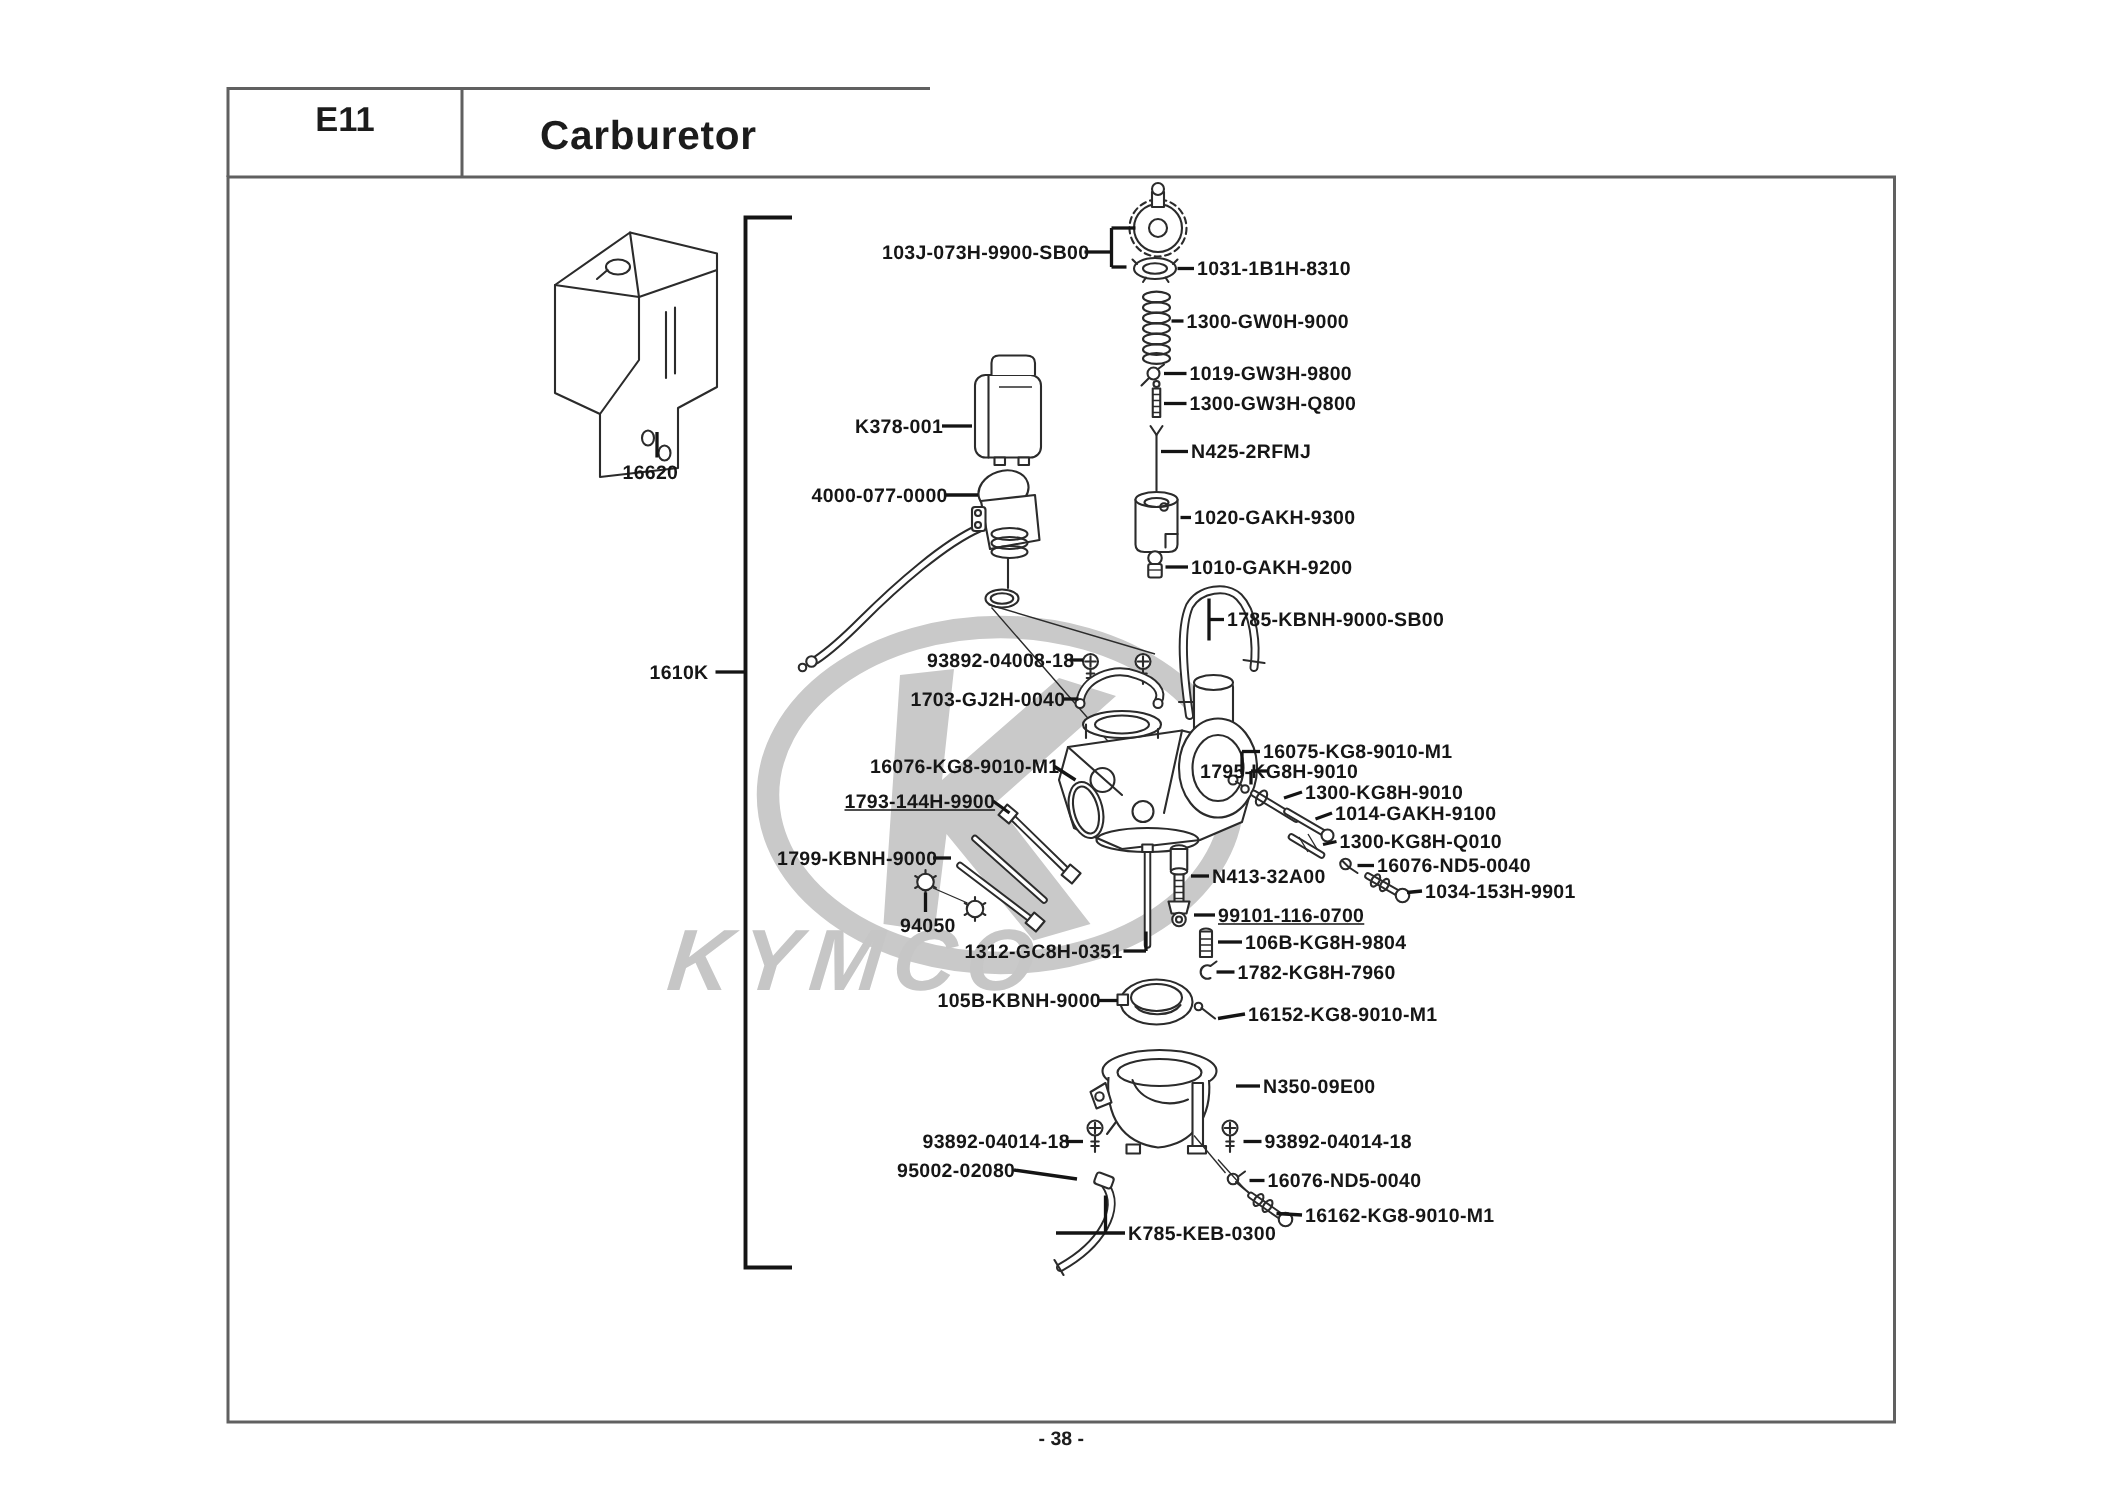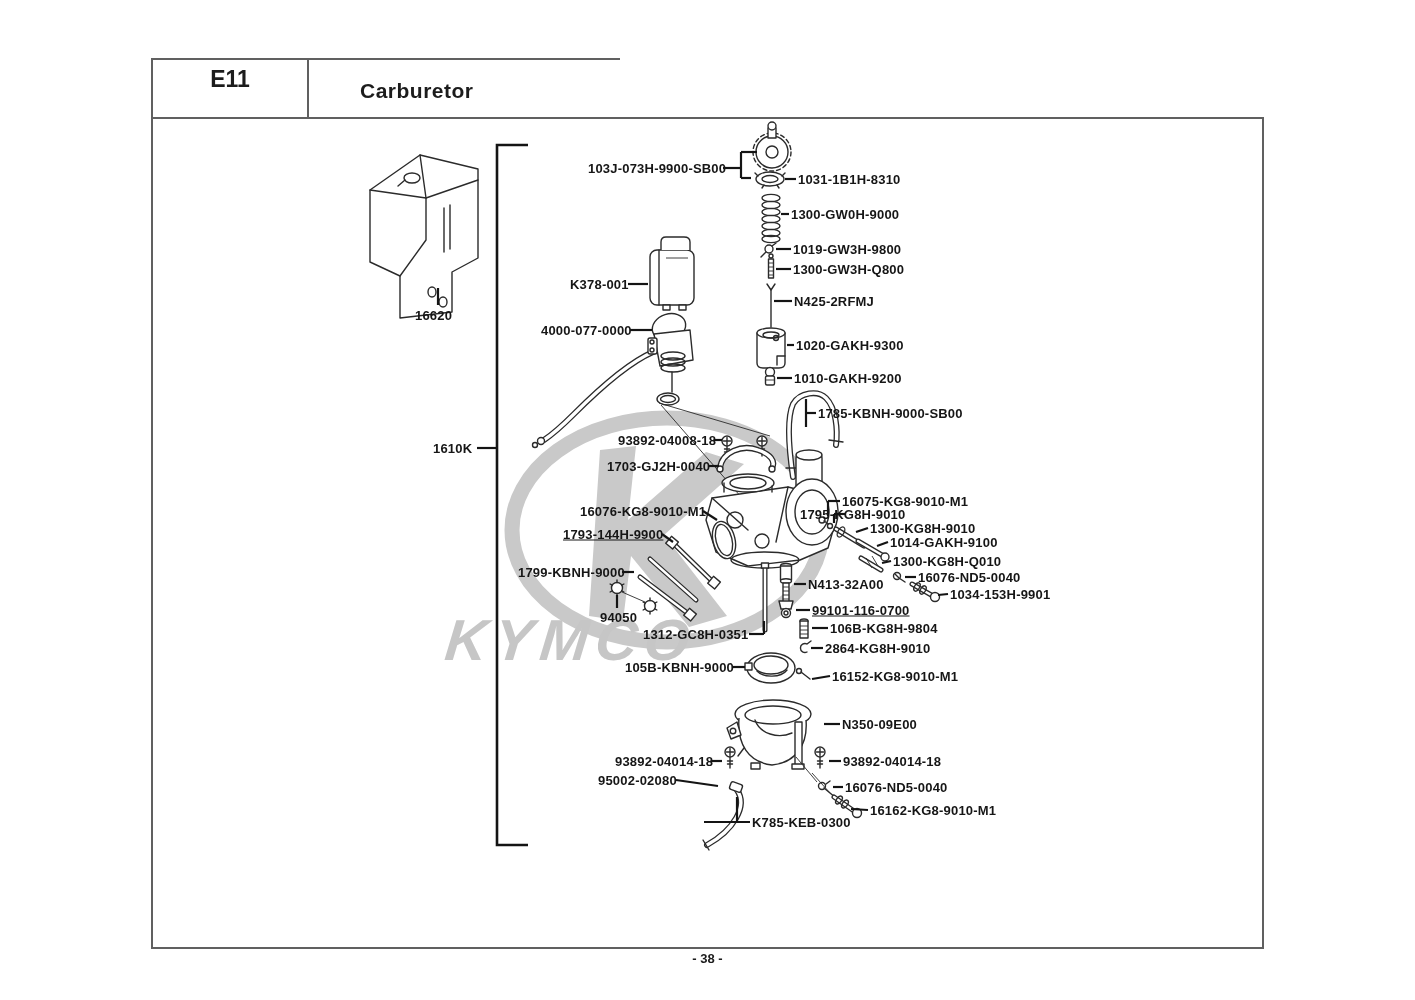--- a/index.html
+++ b/index.html
@@ -34,7 +34,7 @@
   .hdr-title {
     position:absolute; left:360px; top:59px; height:63px;
     display:flex; align-items:center;
-    font-size:21px; font-weight:bold; color:#1c1c1c; letter-spacing:0.5px;text-align:right;
+    font-size:27px; font-weight:bold; color:#1c1c1c; letter-spacing:0.5px;text-align:right;
   }
   .footer-page {
     position:absolute; left:0; top:951px; width:1415px; text-align:center;

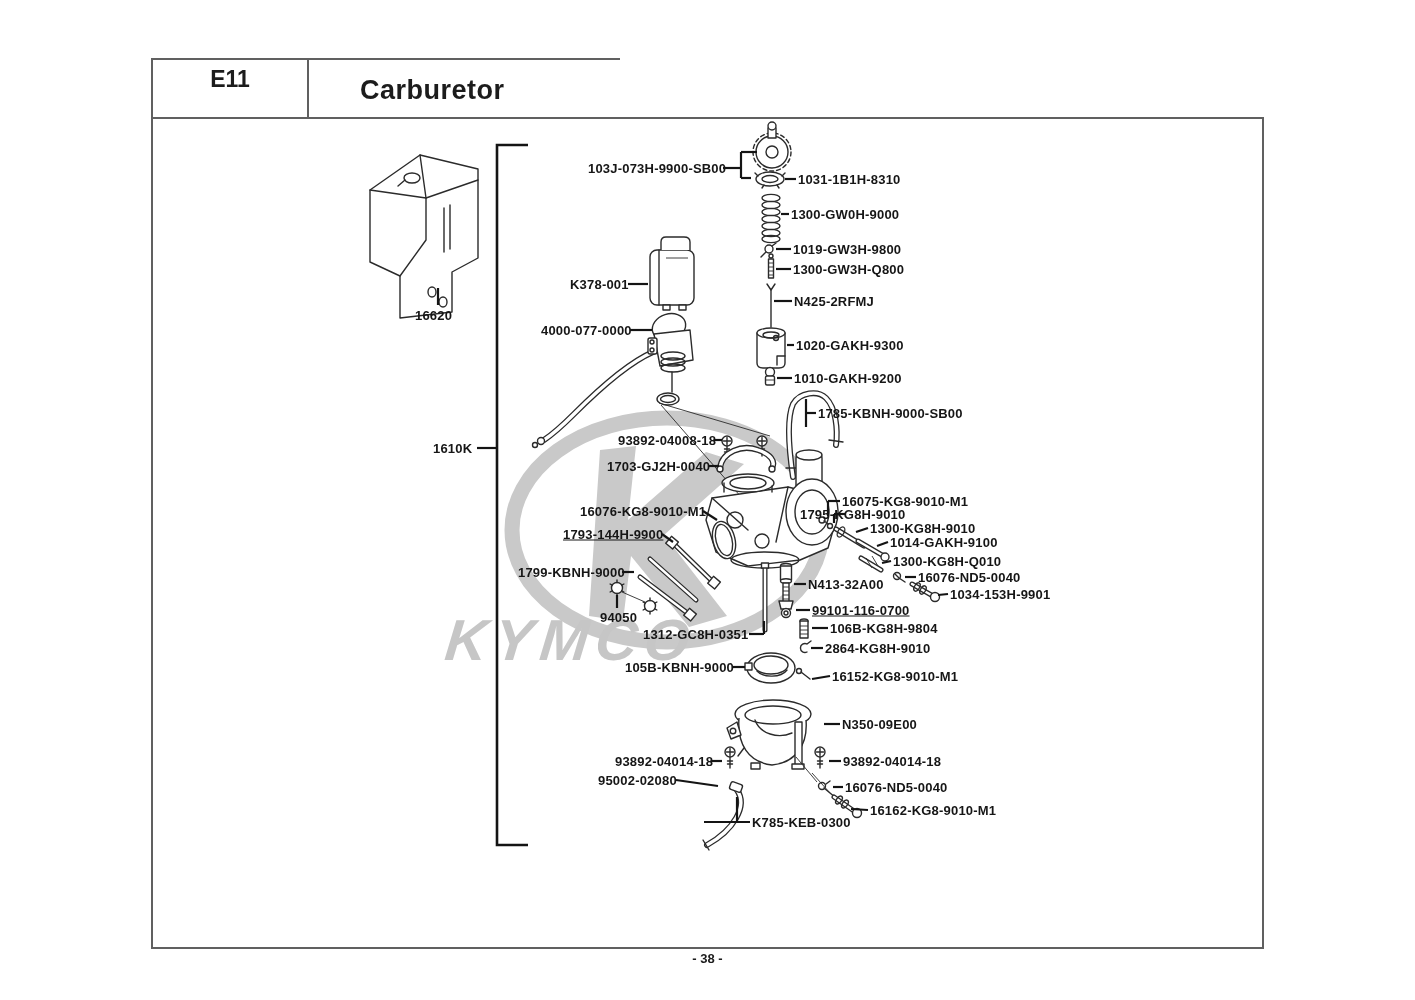--- a/index.html
+++ b/index.html
@@ -426,7 +426,7 @@
       <div class="part-label" style="left: 808px; top: 584px;">N413-32A00</div>
       <div class="part-label" style="left: 812px; top: 610px; text-decoration: underline;">99101-116-0700</div>
       <div class="part-label" style="left: 830px; top: 628px;">106B-KG8H-9804</div>
-      <div class="part-label" style="left: 825px; top: 648px;">2864-KG8H-9010</div>
+      <div class="part-label" style="left: 825px; top: 648px;">1782-KG8H-7960</div>
       <div class="part-label" style="left: 643px; top: 634px;">1312-GC8H-0351</div>
       <div class="part-label" style="left: 625px; top: 667px;">105B-KBNH-9000</div>
       <div class="part-label" style="left: 832px; top: 676px;">16152-KG8-9010-M1</div>

